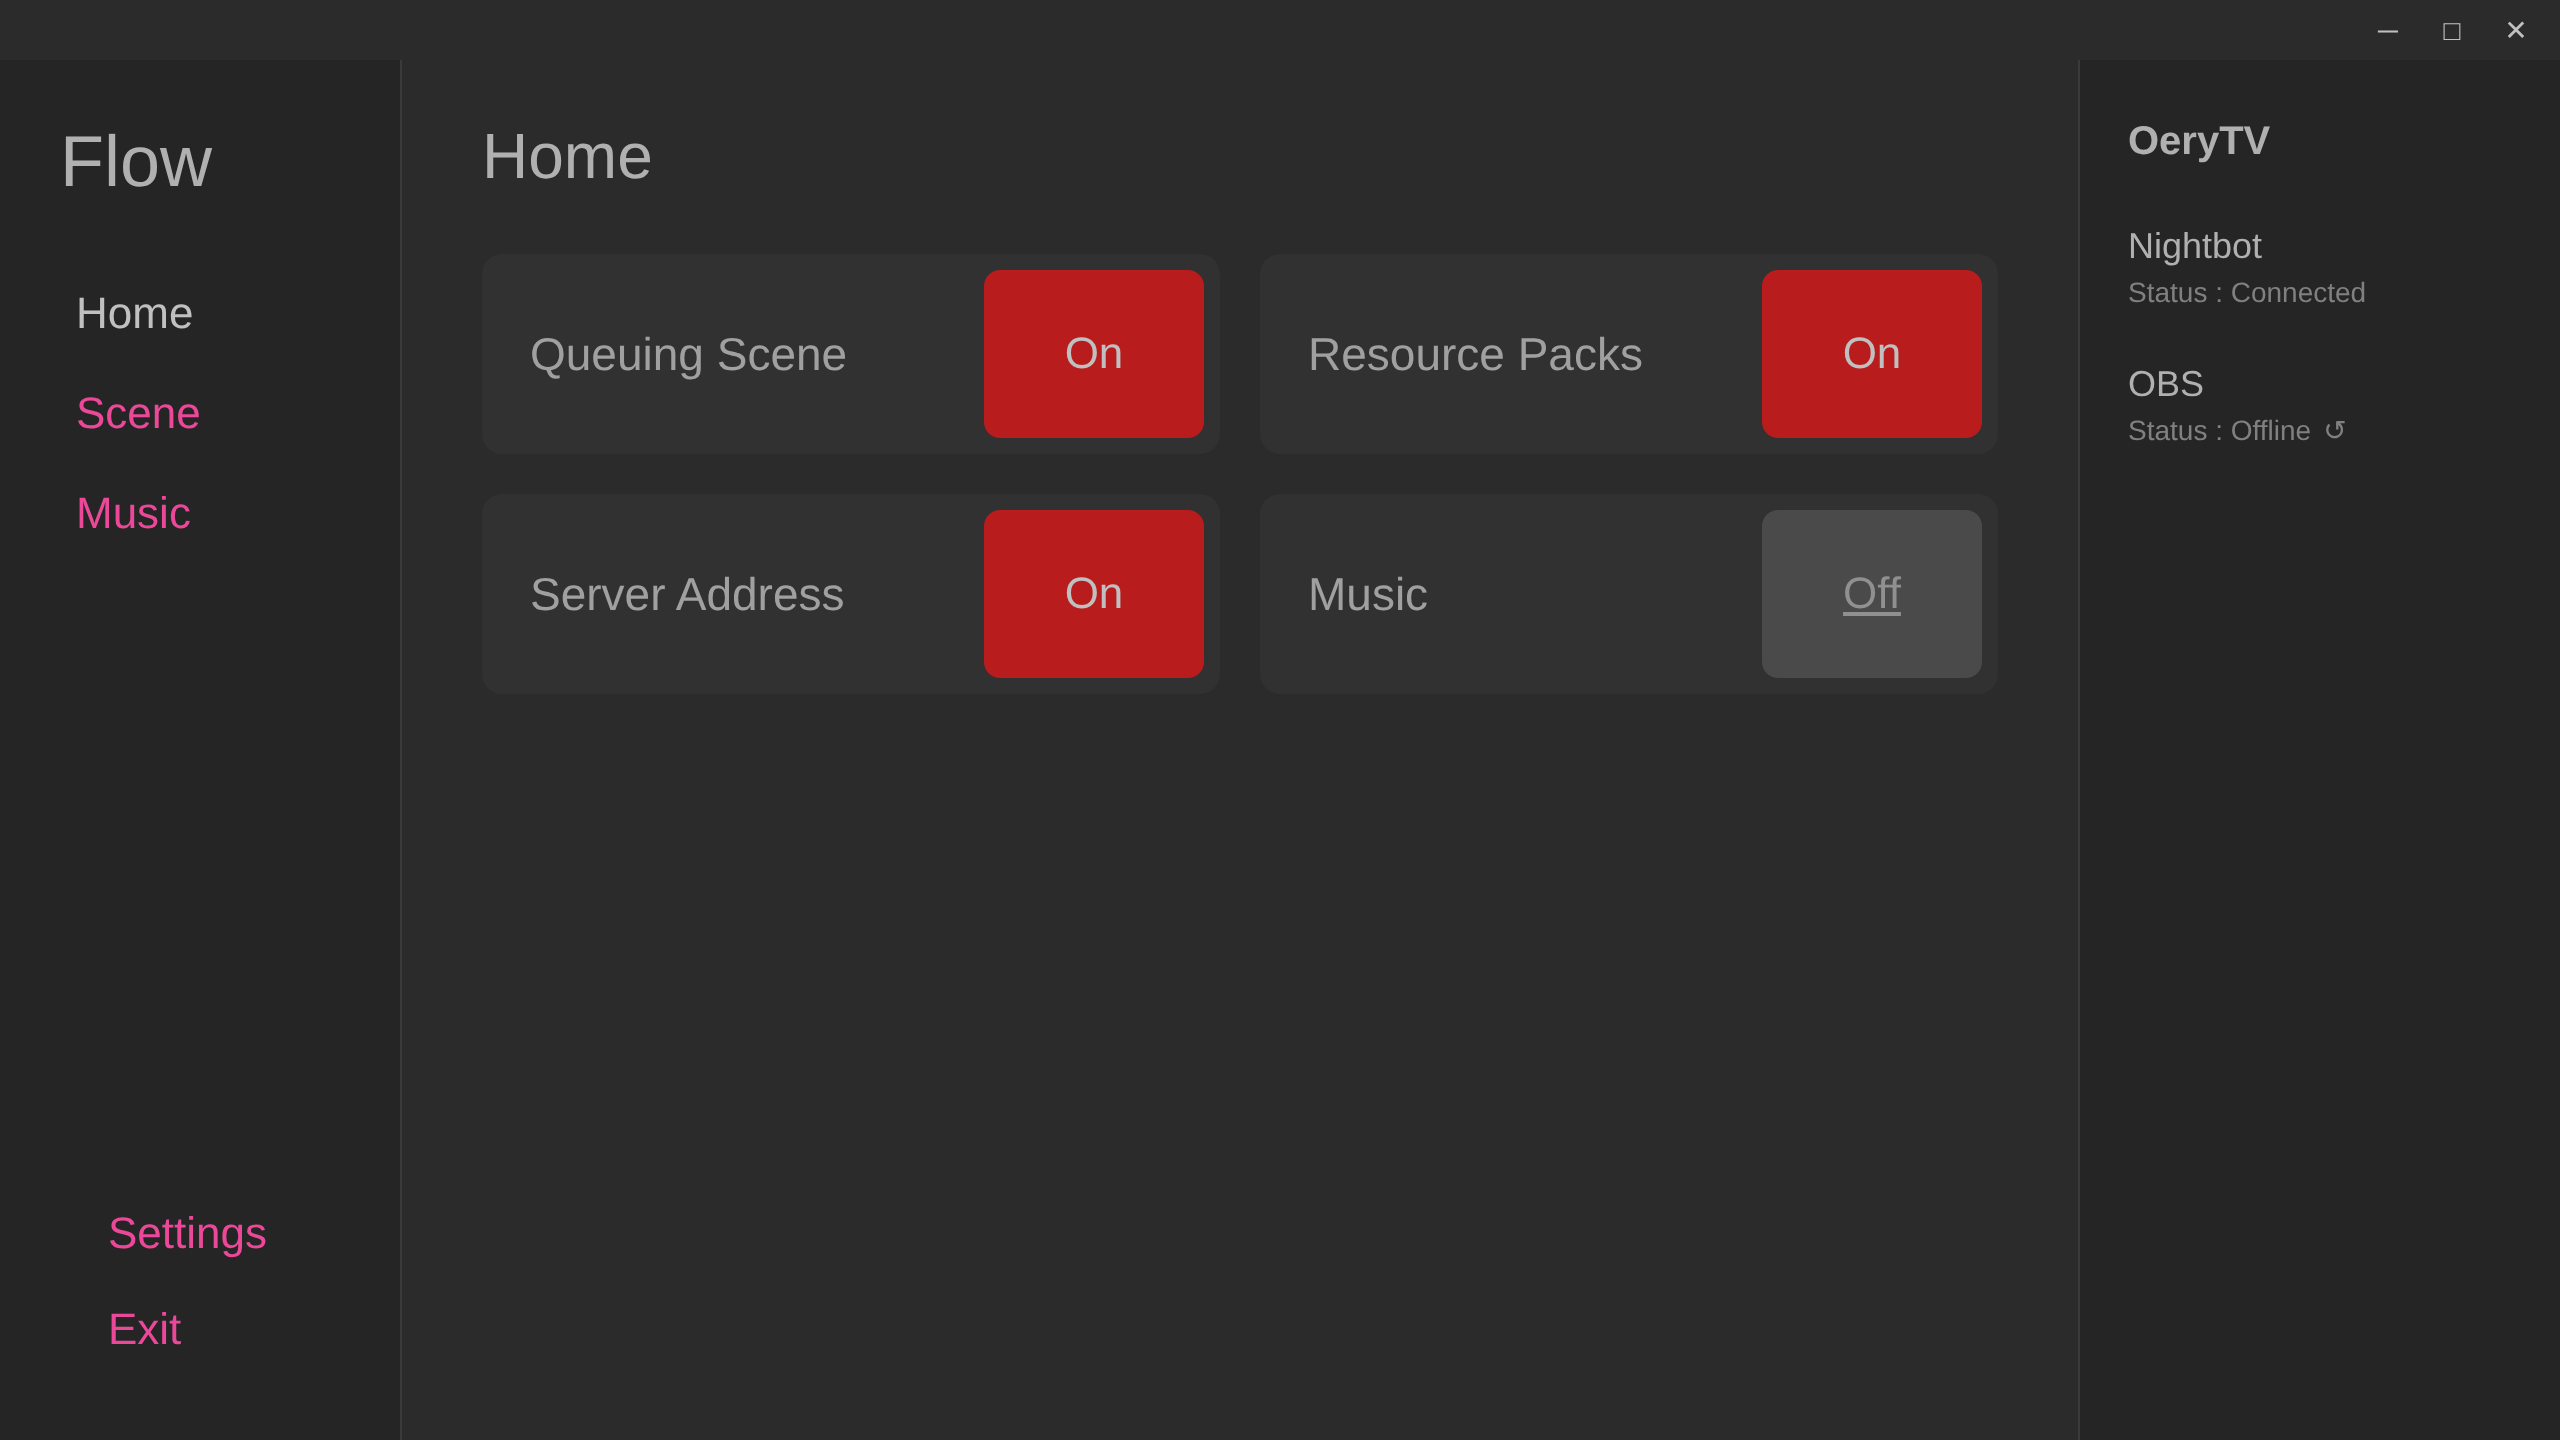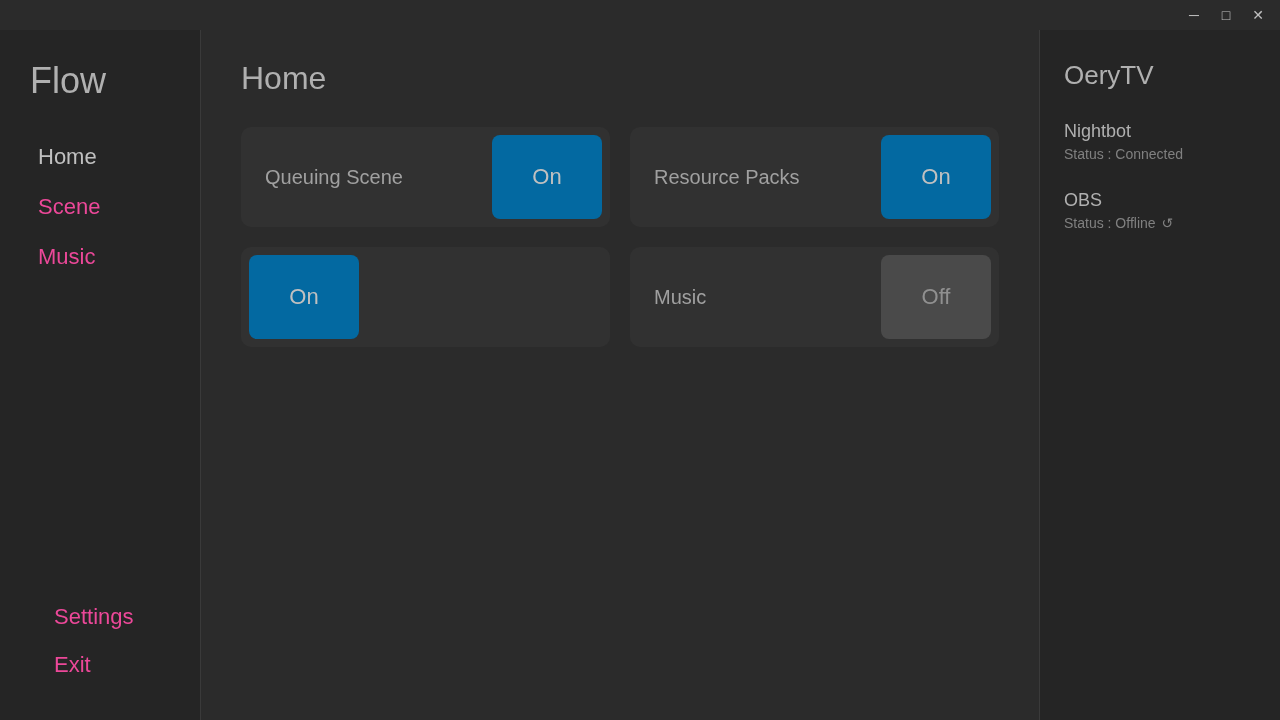--- a/index.html
+++ b/index.html
@@ -164,8 +164,8 @@
     }
 
     .right-panel-title {
-      font-size: 26px;
-      font-weight: 400;
+      font-size: 20px;
+      font-weight: 700;
       color: #b0b0b0;
       margin-bottom: 30px;
     }

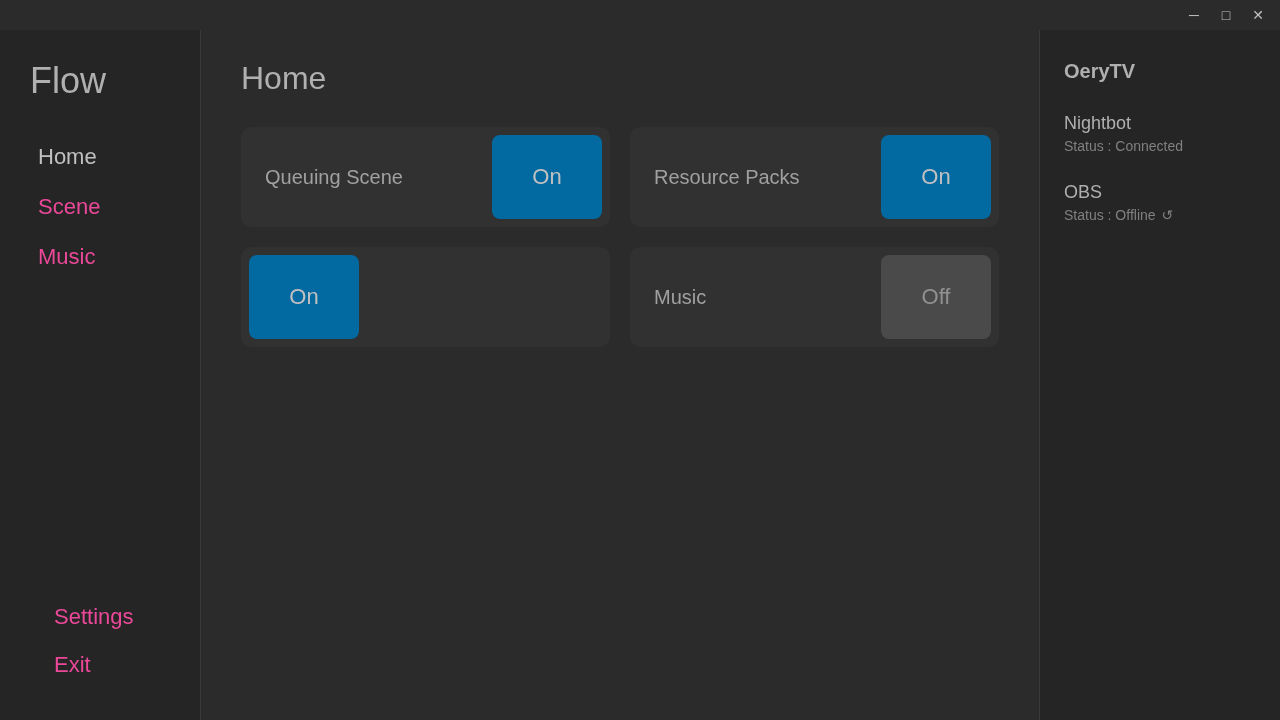--- a/index.html
+++ b/index.html
@@ -131,7 +131,7 @@
       display: flex;
       align-items: center;
       padding: 0 24px;
-      font-size: 20px;
+      font-size: 23px;
       font-weight: 300;
       color: #a0a0a0;
     }

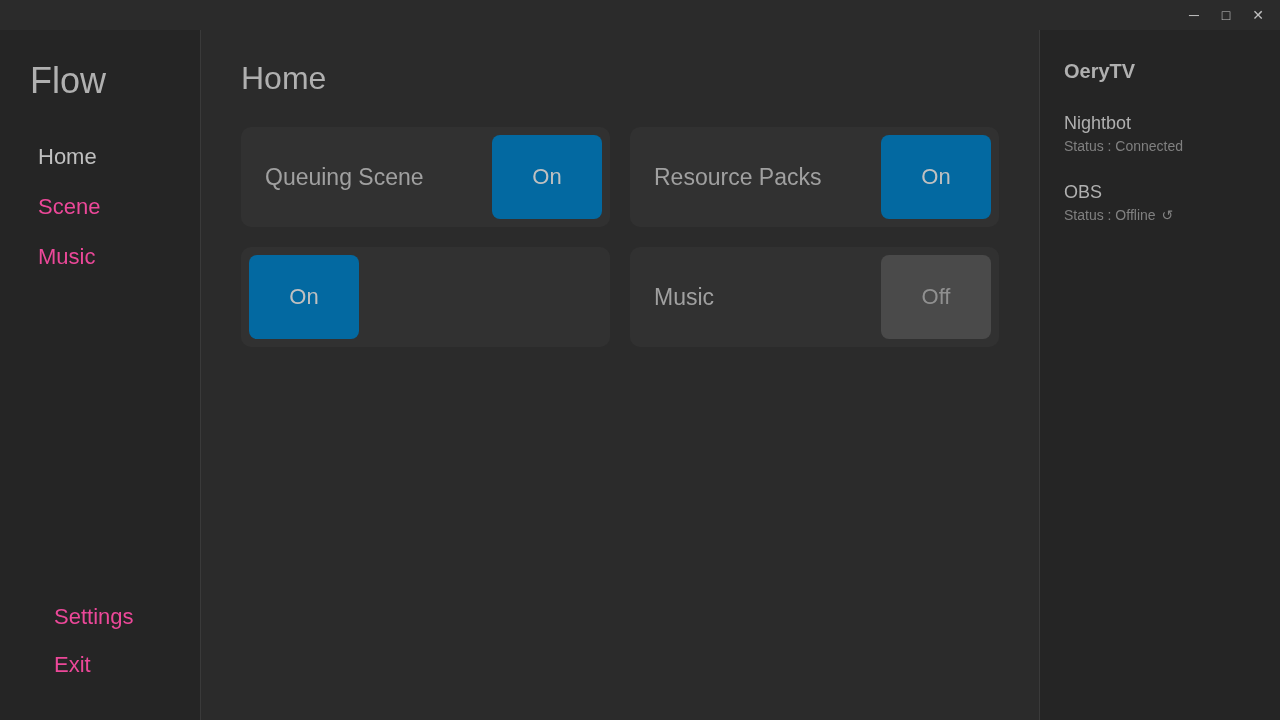--- a/index.html
+++ b/index.html
@@ -141,7 +141,7 @@
       display: flex;
       align-items: center;
       justify-content: center;
-      background-color: #0369a1;
+      background-color: #b91c1c;
       font-size: 22px;
       font-weight: 400;
       color: #c0c0c0;

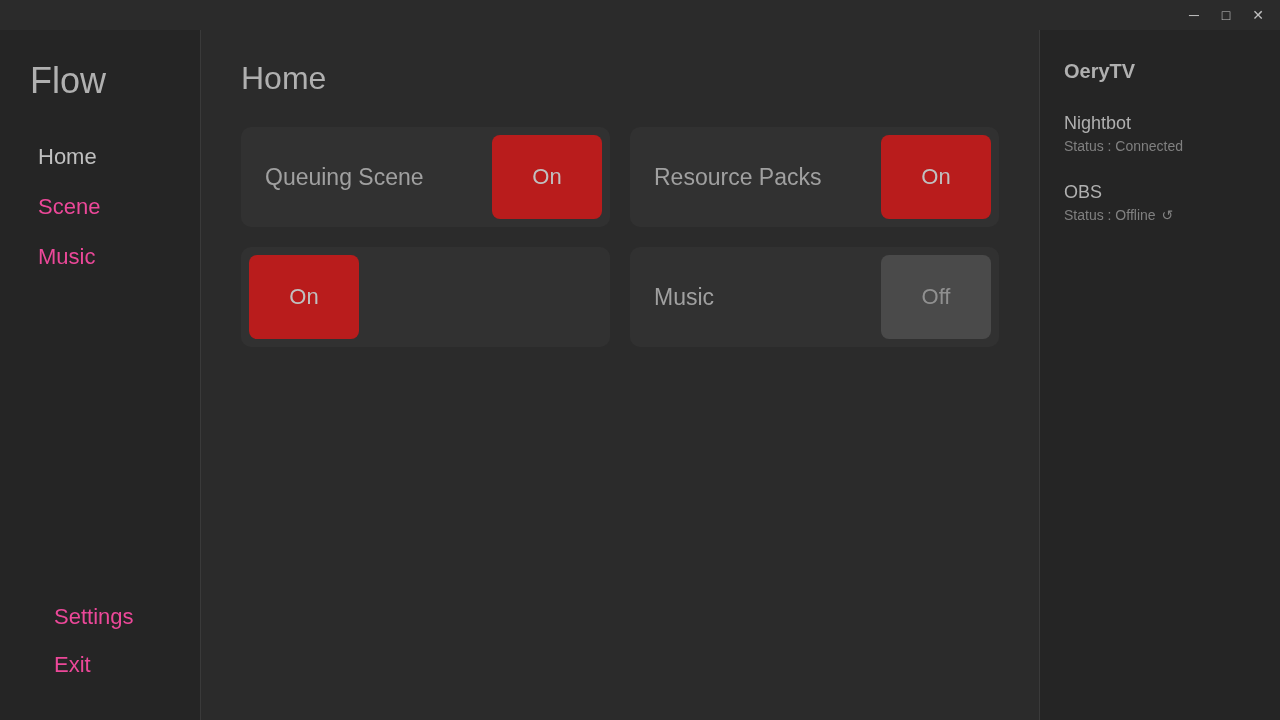--- a/index.html
+++ b/index.html
@@ -234,6 +234,7 @@
       </div>
 
       <div class="card">
+        <div class="card-label">Server Address</div>
         <div class="card-toggle">On</div>
       </div>
 

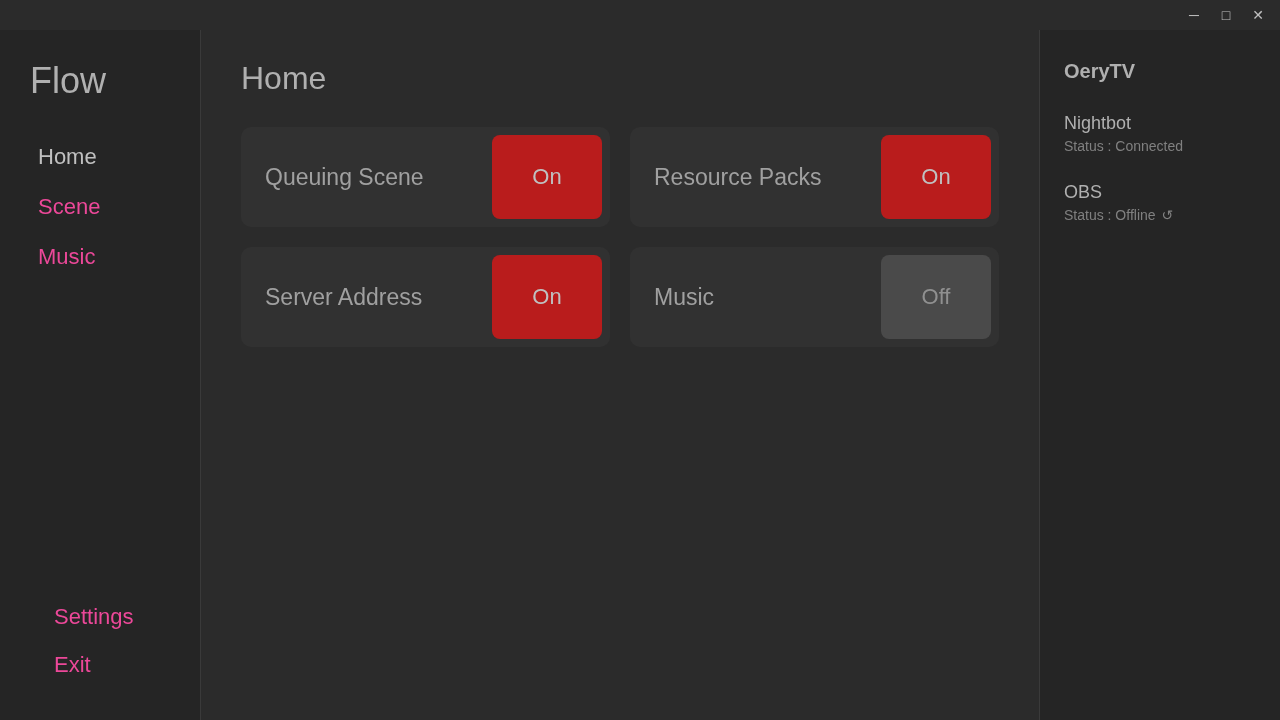--- a/index.html
+++ b/index.html
@@ -153,6 +153,7 @@
     .card-toggle.off {
       background-color: #4a4a4a;
       color: #909090;
+      text-decoration: underline;
     }
 
     

